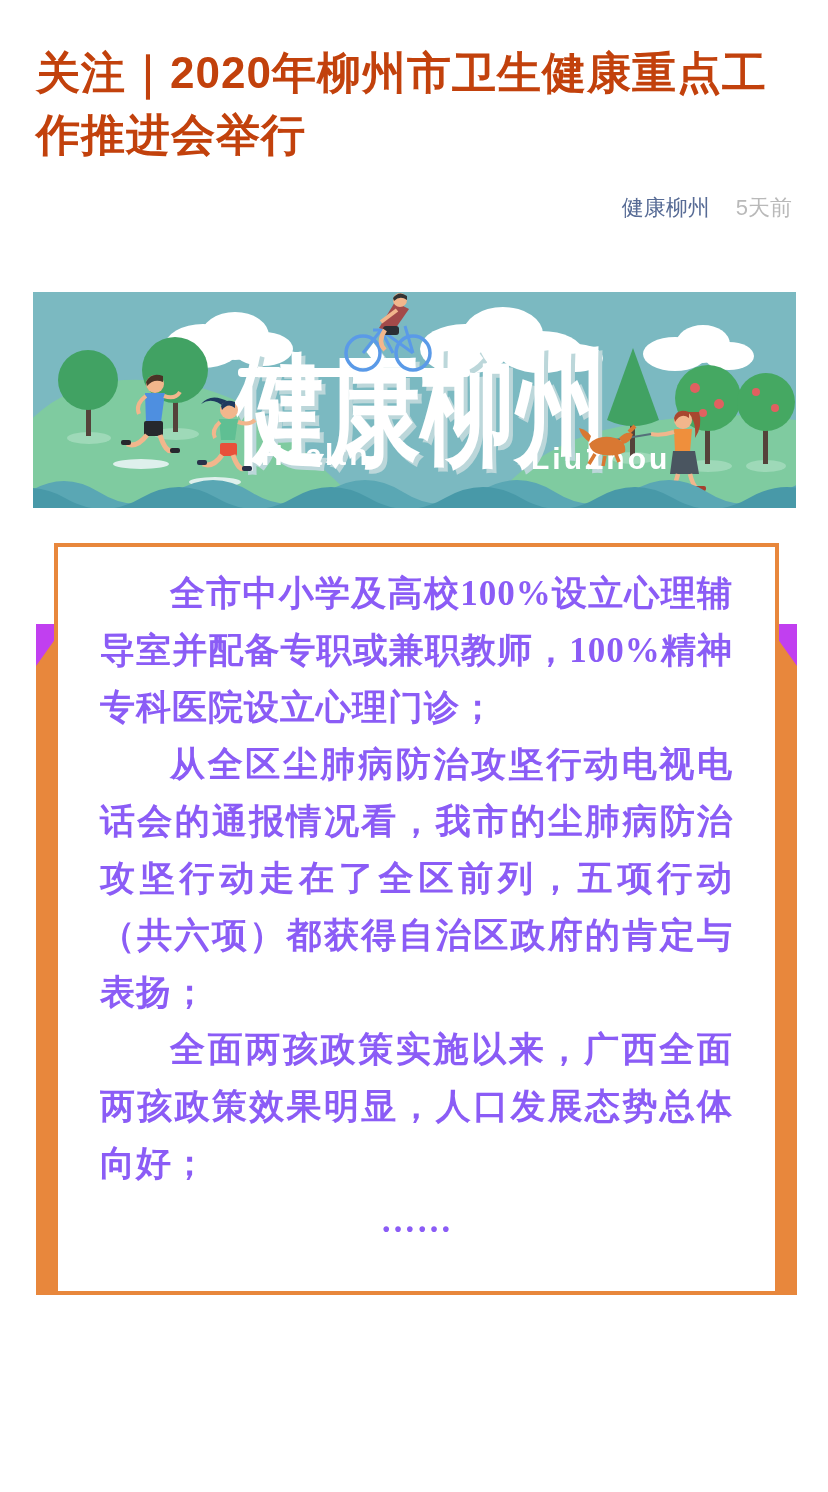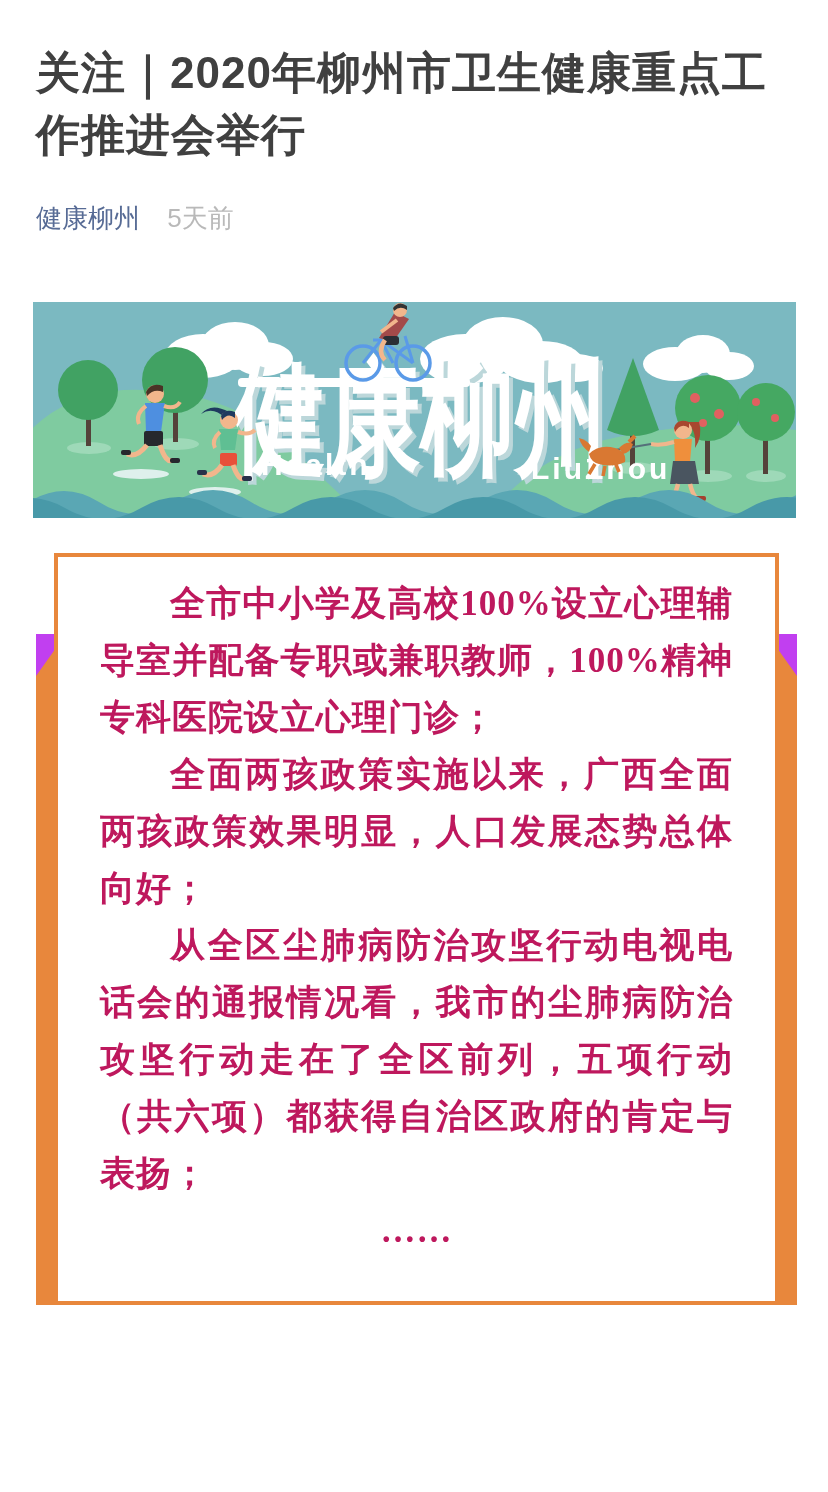--- a/index.html
+++ b/index.html
@@ -8,7 +8,7 @@
 
   
   .title{margin:42px 36px 0 36px;font-size:44px;line-height:62px;font-weight:700;
-         color:#404040;letter-spacing:1px;}
+         color:#c2410c;letter-spacing:1px;}
   .meta{margin:34px 36px 0 36px;font-size:26px;line-height:36px;}
   .author{color:#576b95;cursor:pointer;}
   .time{color:#b9b9b9;margin-left:20px;}

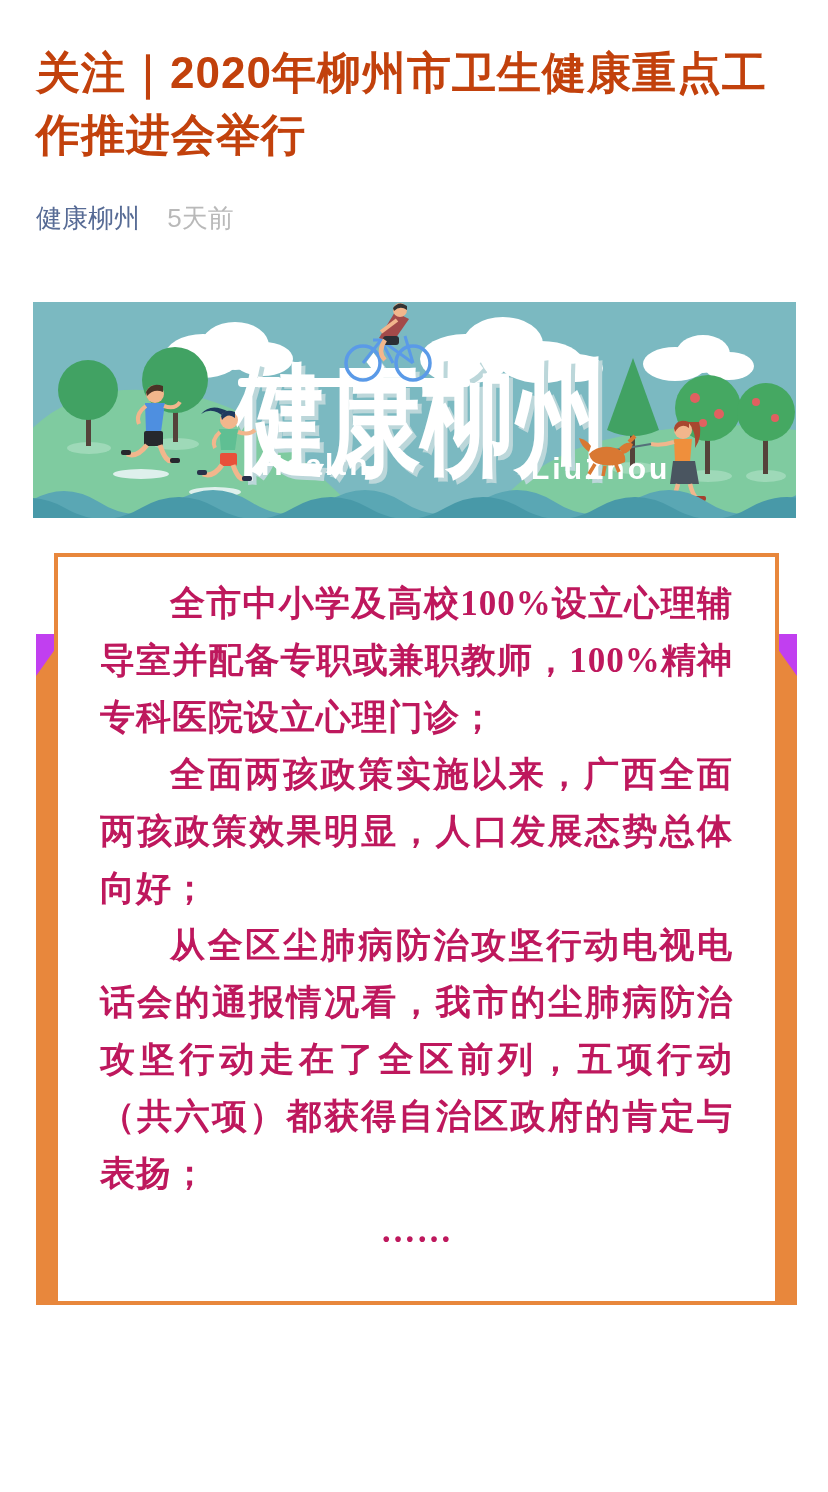--- a/index.html
+++ b/index.html
@@ -9,7 +9,7 @@
   
   .title{margin:42px 36px 0 36px;font-size:44px;line-height:62px;font-weight:700;
          color:#c2410c;letter-spacing:1px;}
-  .meta{margin:34px 36px 0 36px;font-size:26px;line-height:36px;}
+  .meta{margin:24px 36px 0 36px;font-size:22px;line-height:36px;text-align:right;}
   .author{color:#576b95;cursor:pointer;}
   .time{color:#b9b9b9;margin-left:20px;}
 

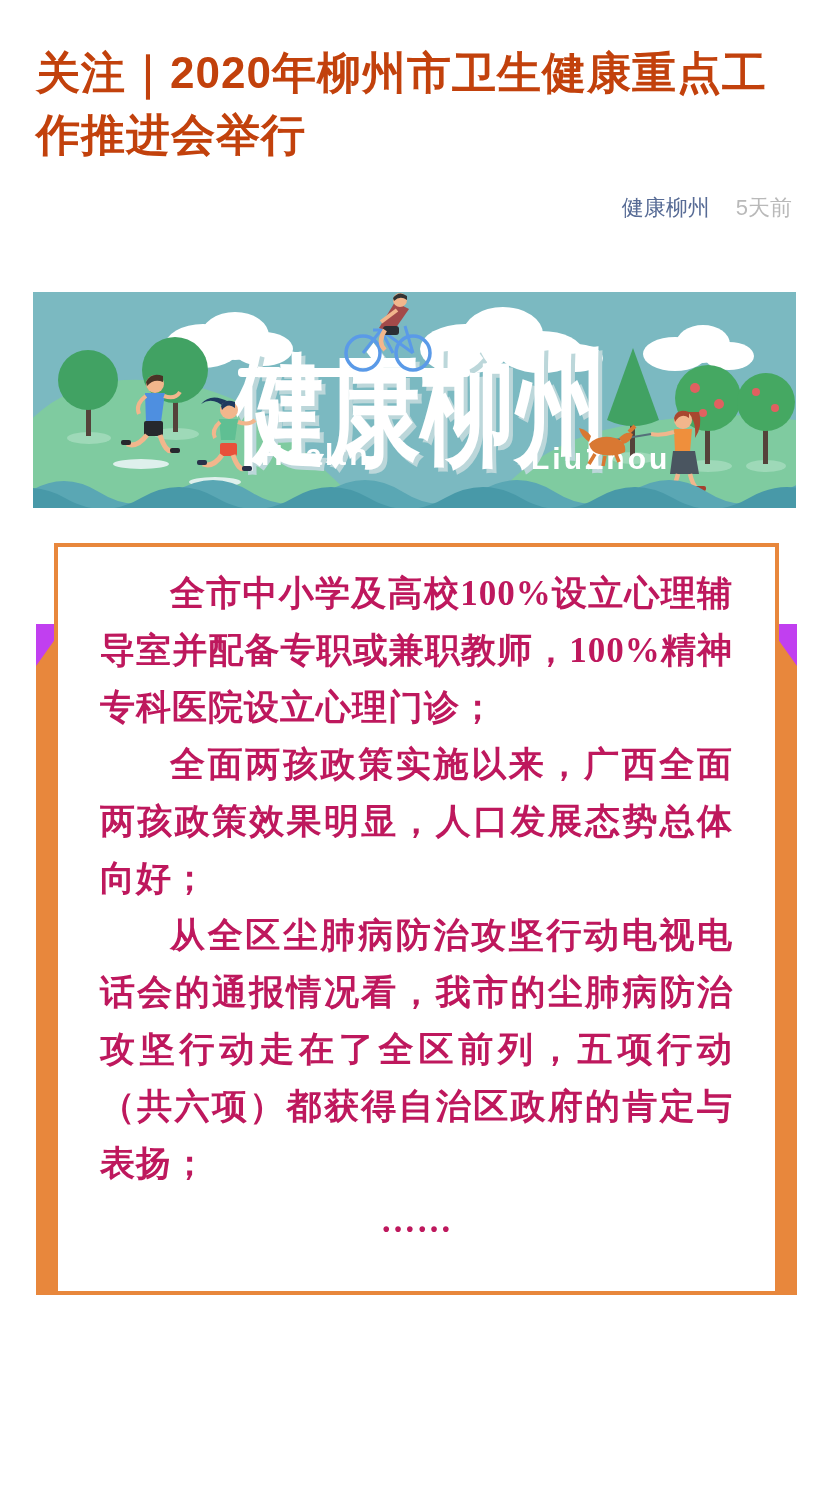--- a/index.html
+++ b/index.html
@@ -27,7 +27,7 @@
   .card{margin:0 18px;background:#ffffff;border:4px solid #e8873c;}
   .card-inner{padding:18px 42px 42px 42px;}
   .para{margin:0;text-indent:2em;font-family:"Liberation Serif","DejaVu Serif",serif;
-        font-weight:700;font-size:35px;line-height:57px;color:#be185d;
+        font-weight:700;font-size:35px;line-height:57px;color:#8b5cf6;
         text-align:justify;letter-spacing:1px;}
   .para.center{text-align:center;text-indent:0;}
   .u{text-decoration:underline;text-decoration-color:#ee1111;

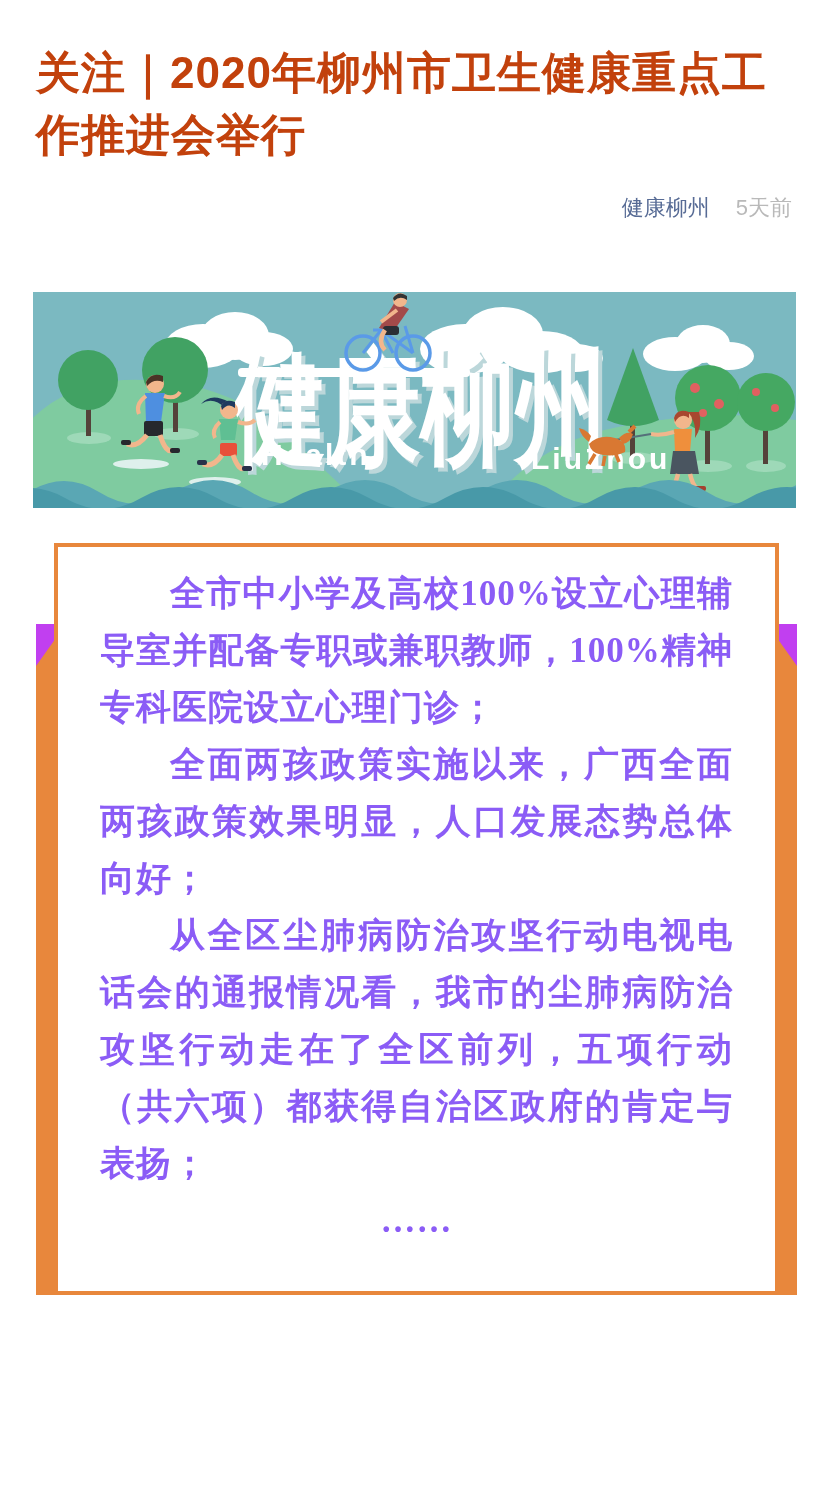--- a/index.html
+++ b/index.html
@@ -183,8 +183,8 @@
     <div class="card">
       <div class="card-inner">
           <p class="para"><span>全市中小学及高校100%设立心理辅导室并配备专职或兼职教师，100%精神专科医院设立心理门诊；</span></p>
+          <p class="para"><span>从全区尘肺病防治攻坚行动电视电话会的通报情况看，我市的尘肺病防治攻坚行动走在了全区前列，五项行动（共六项）都获得自治区政府的肯定与表扬；</span></p>
           <p class="para"><span>全面两孩政策实施以来，广西全面两孩政策效果明显，人口发展态势总体向好；</span></p>
-          <p class="para"><span>从全区尘肺病防治攻坚行动电视电话会的通报情况看，我市的尘肺病防治攻坚行动走在了全区前列，五项行动（共六项）都获得自治区政府的肯定与表扬；</span></p>
           <p class="para center"><span>……</span></p>
         </div>
     </div>

